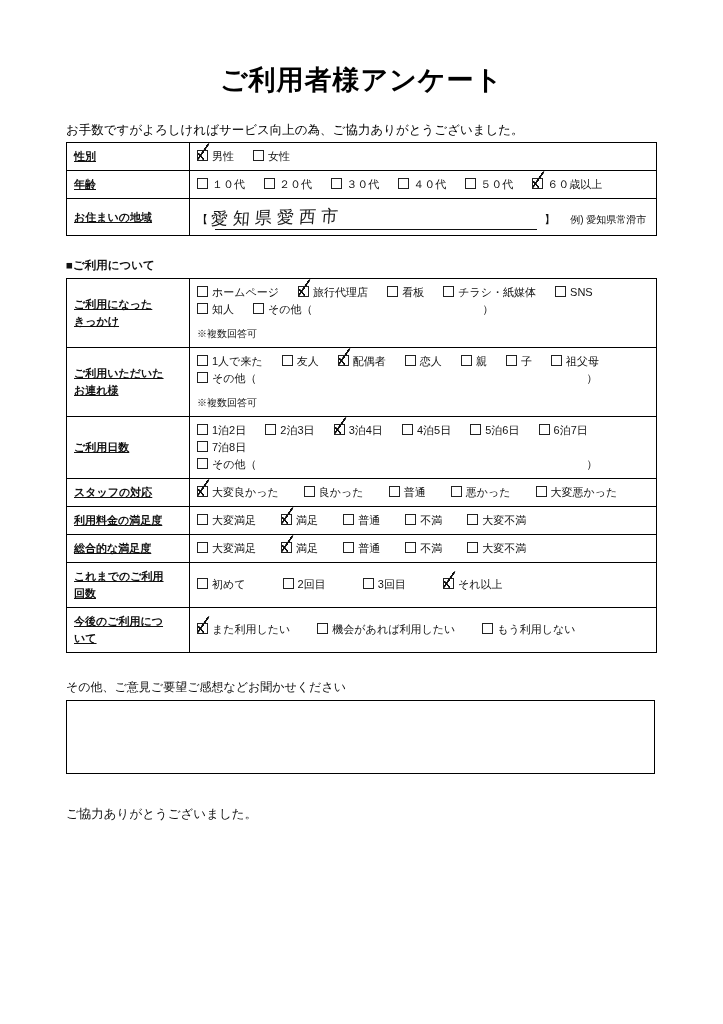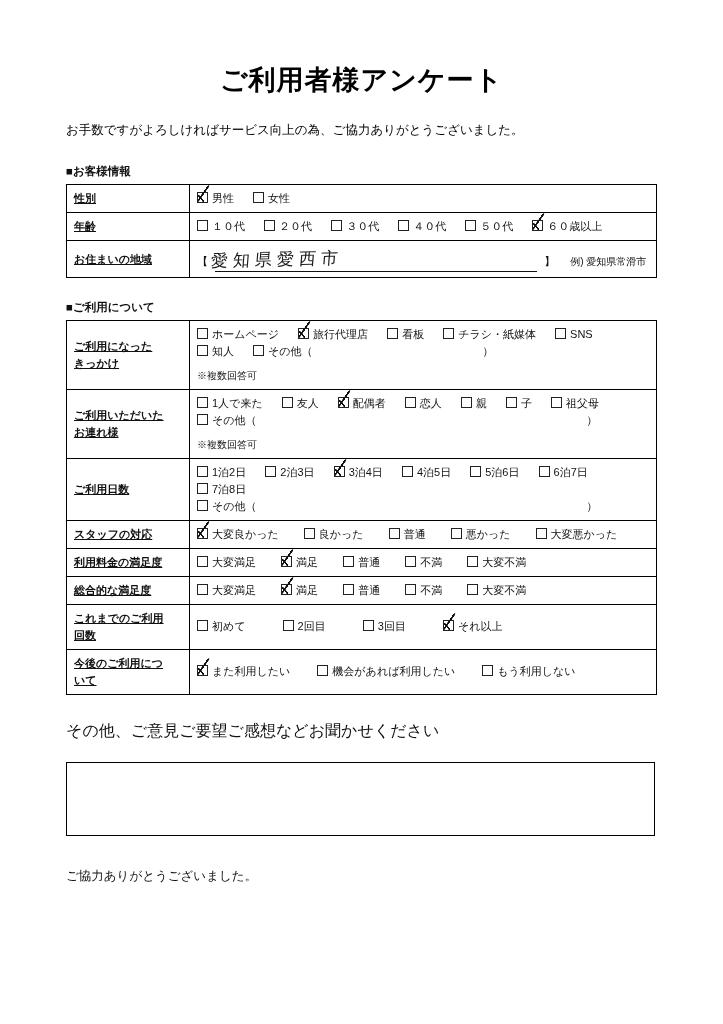--- a/index.html
+++ b/index.html
@@ -181,7 +181,6 @@
     <div>お手数ですがよろしければサービス向上の為、ご協力ありがとうございました。</div>
   </div>
 
-  <div class="section-head">■お客様情報</div>
 
   <div class="tbl-wrap">
     <table class="form">

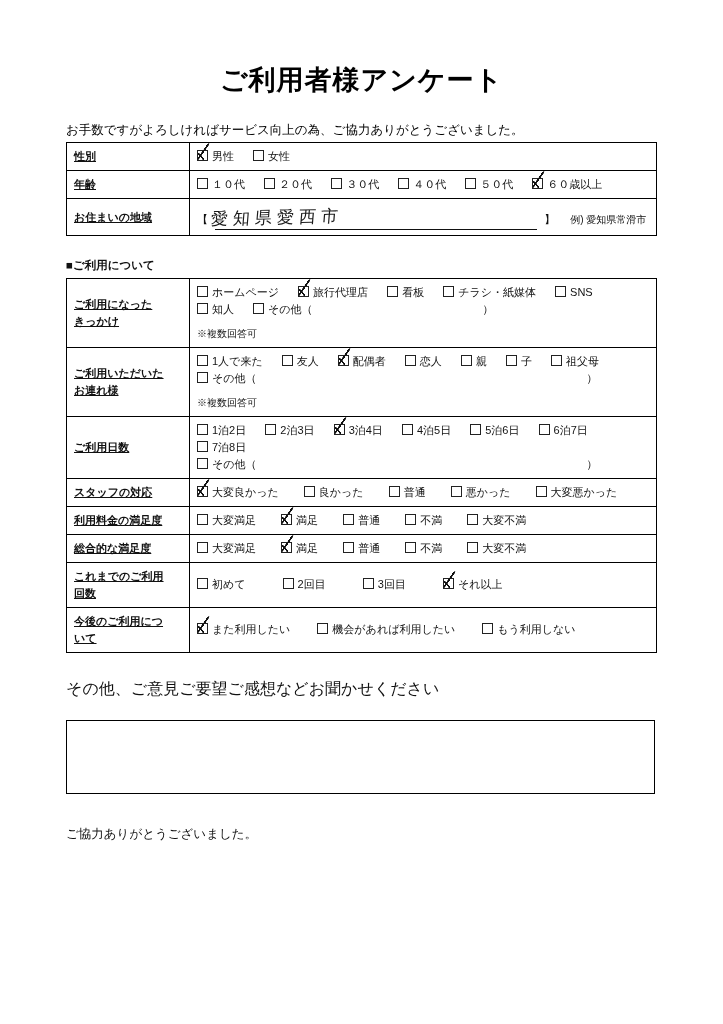--- a/index.html
+++ b/index.html
@@ -145,9 +145,9 @@
   }
   .freeheading {
     padding: 0 66px;
-    font-size: 16px;
+    font-size: 12px;
     margin-top: 26px;
-    margin-bottom: 20px;
+    margin-bottom: 4px;
   }
   .freebox {
     margin: 0 66px;

